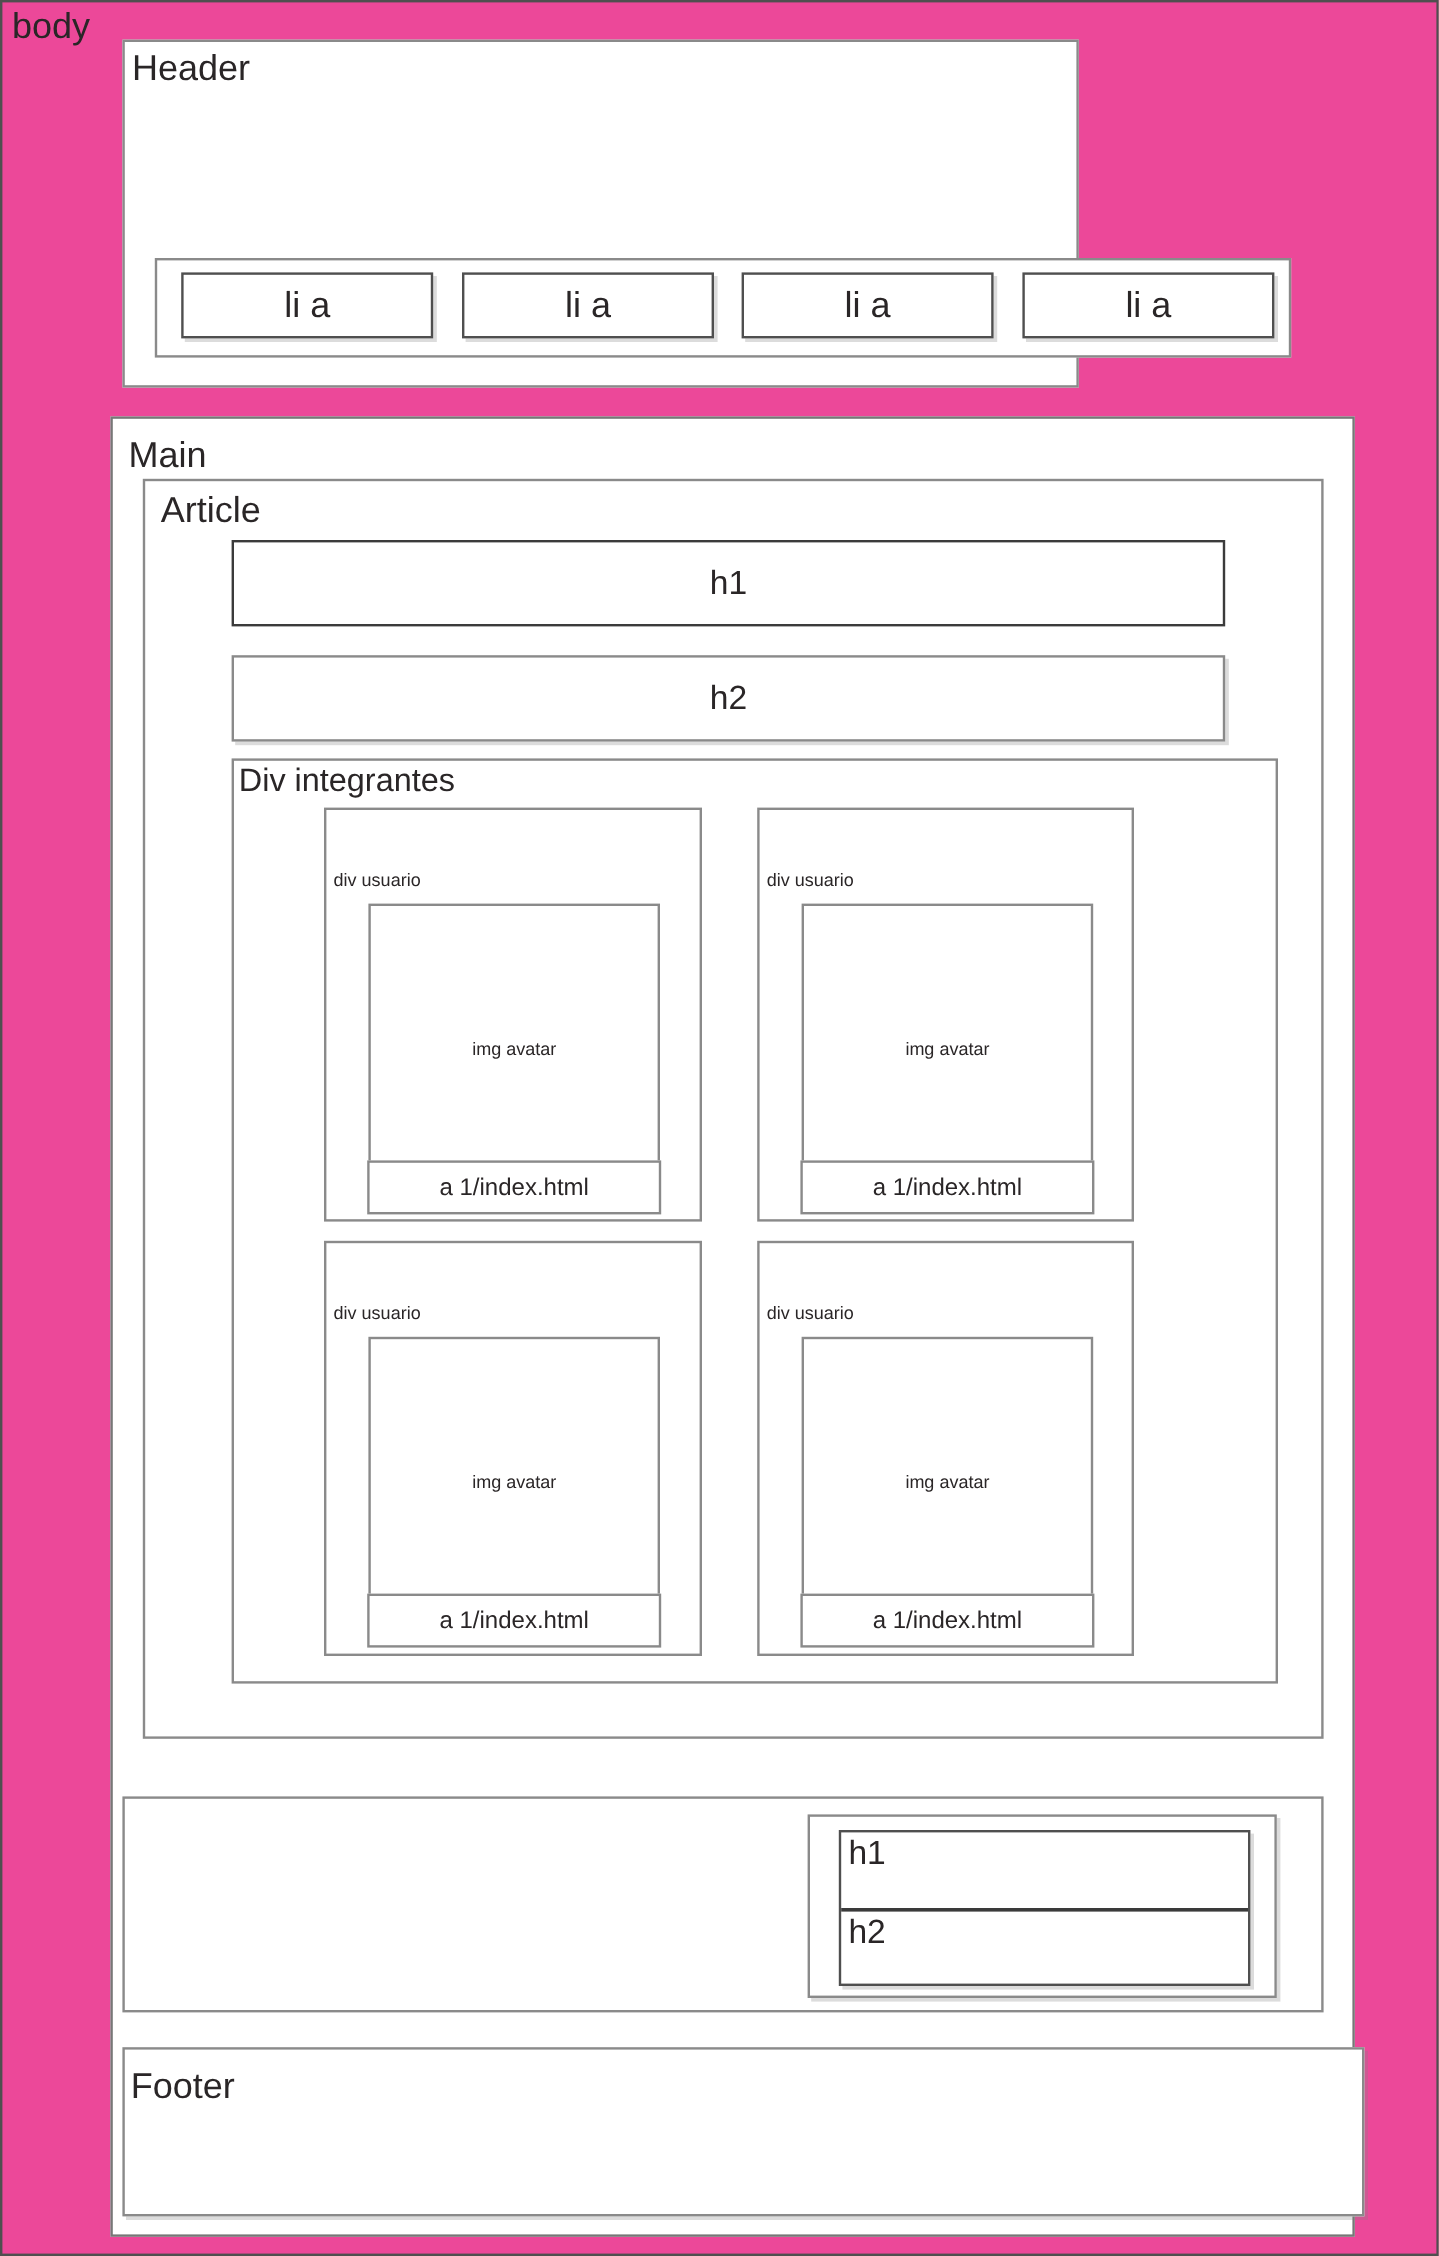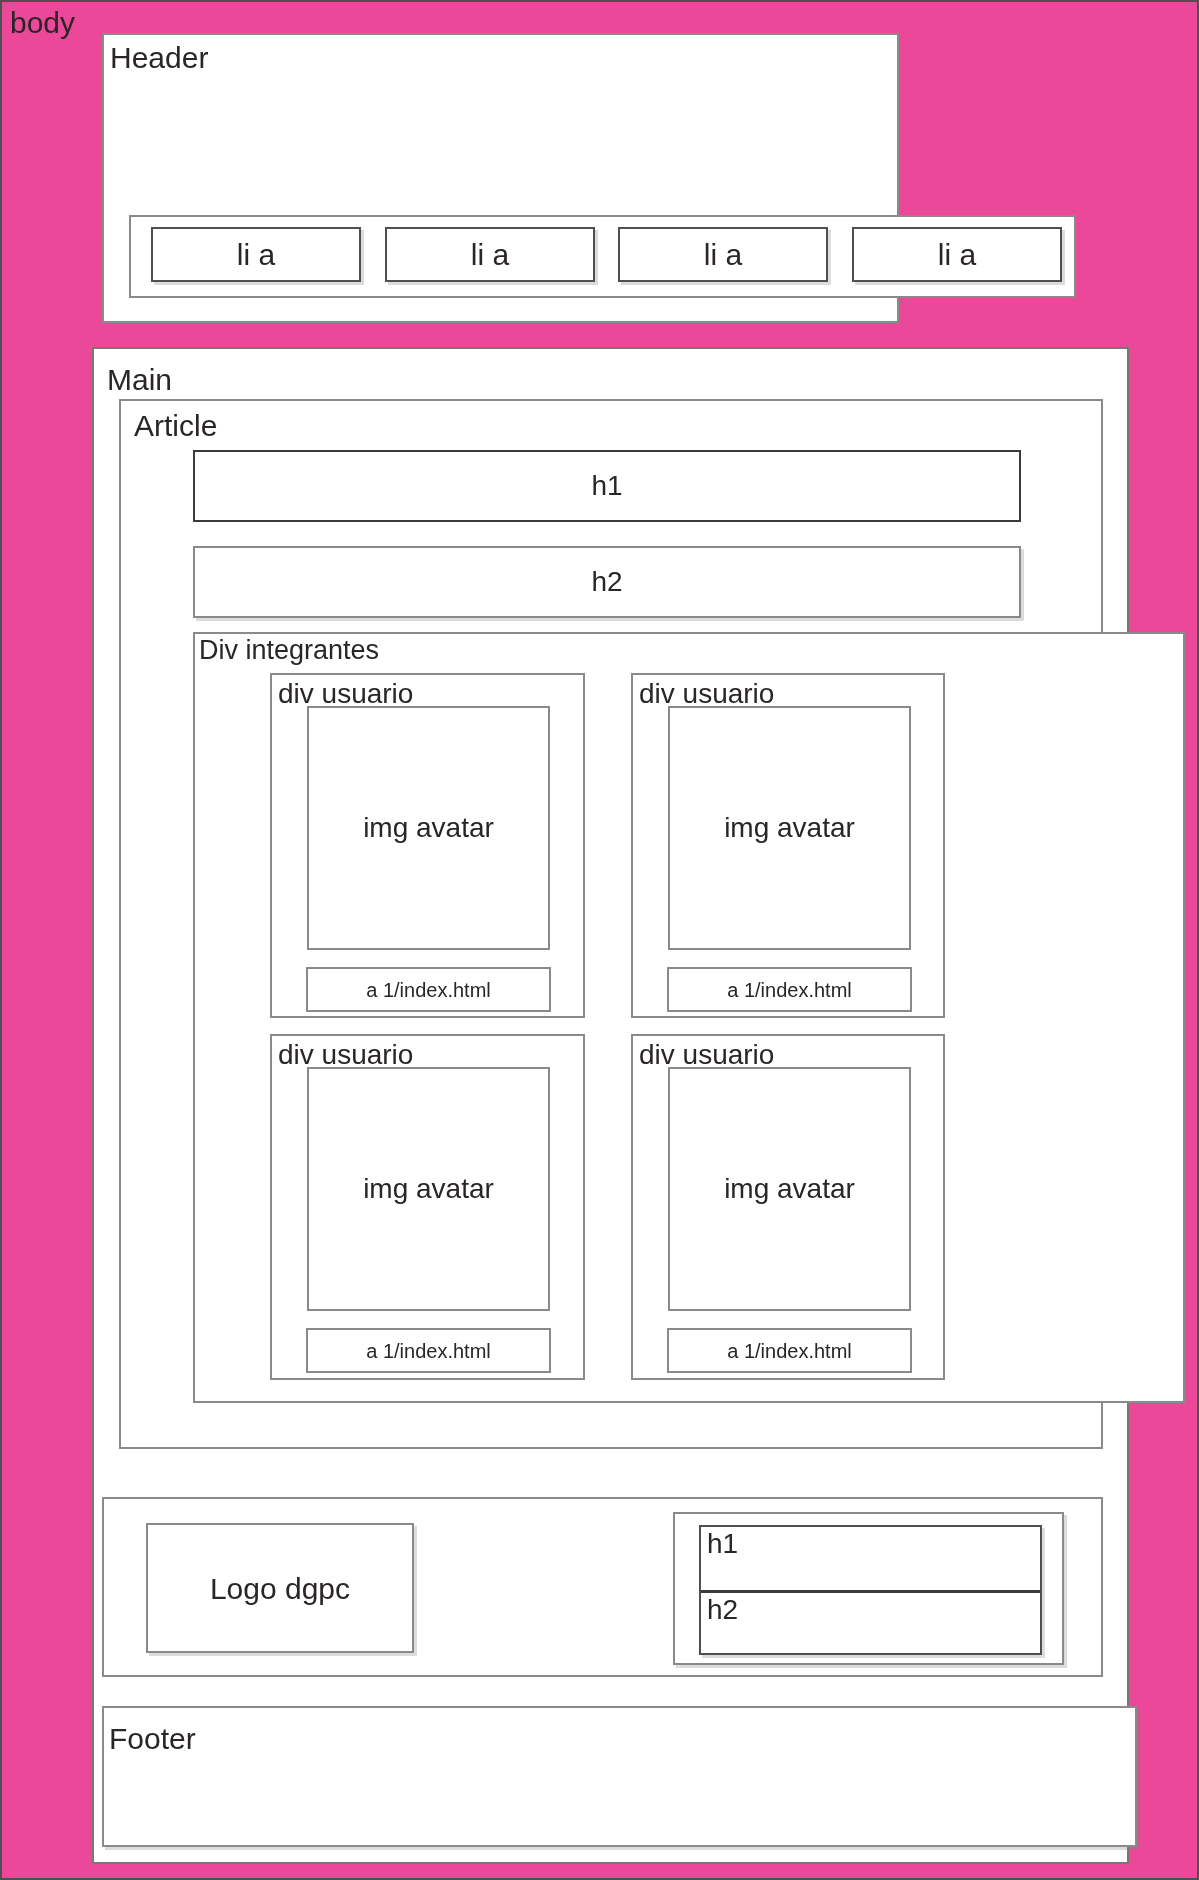--- a/index.html
+++ b/index.html
@@ -38,7 +38,7 @@
   #article{left:25px;top:50px;width:984px;height:1050px;}
   #h1box{left:72px;top:49px;width:828px;height:72px;}
   #h2box{left:72px;top:145px;width:828px;height:72px;}
-  #integrantes{left:72px;top:231px;width:992px;height:771px;}
+  #integrantes{left:72px;top:231px;width:872px;height:771px;}
 
   .usuario{width:315px;height:345px;}
   #u1{left:75px;top:39px;}

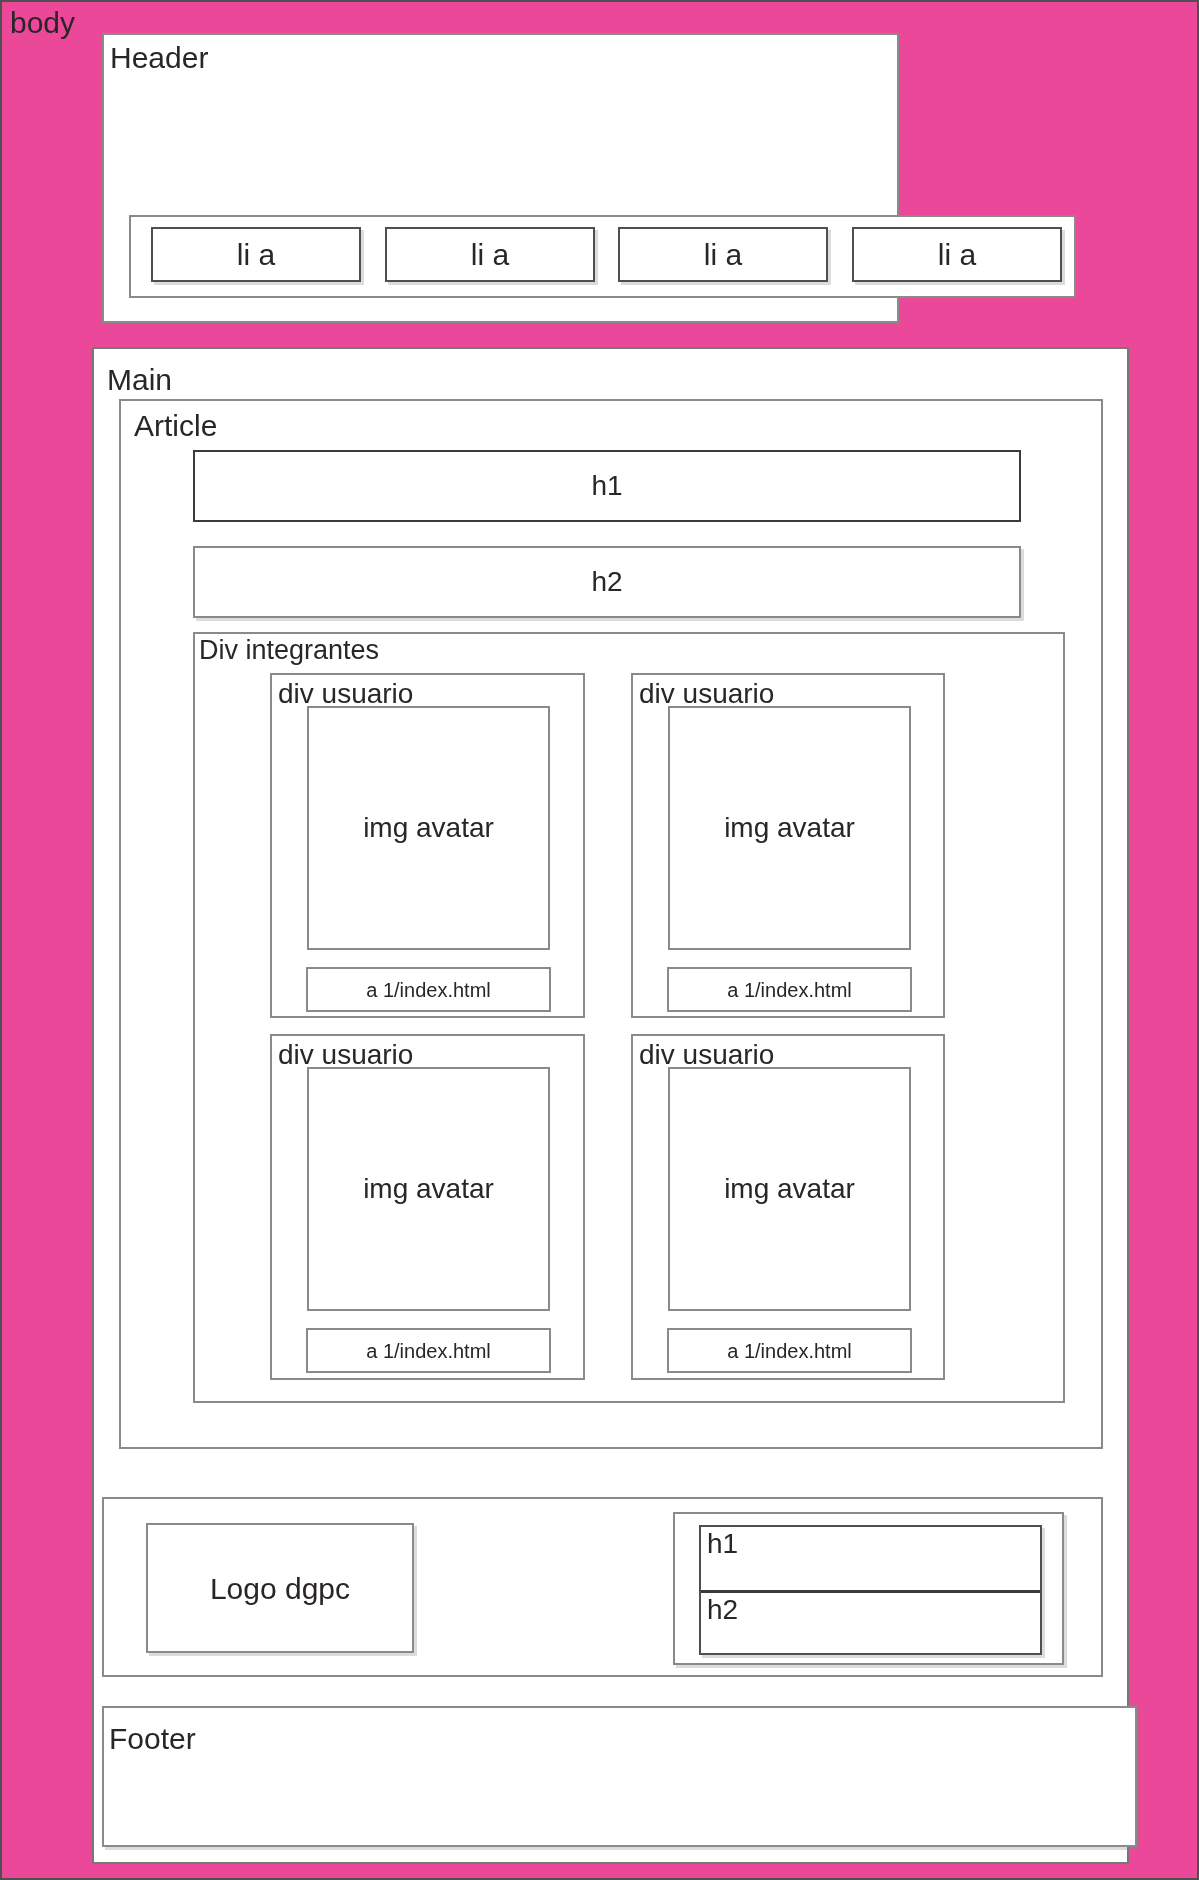--- a/index.html
+++ b/index.html
@@ -24,7 +24,7 @@
   .fs28{font-size:28px;line-height:1.1;}
   .fs27{font-size:27px;line-height:1.1;}
   .fs26{font-size:20px;line-height:1.1;}
-  .fs24{font-size:28px;line-height:1.15;}
+  .fs24{font-size:15px;line-height:1.15;margin-top:47px;}
 
   
   #header{left:100px;top:31px;width:797px;height:290px;}

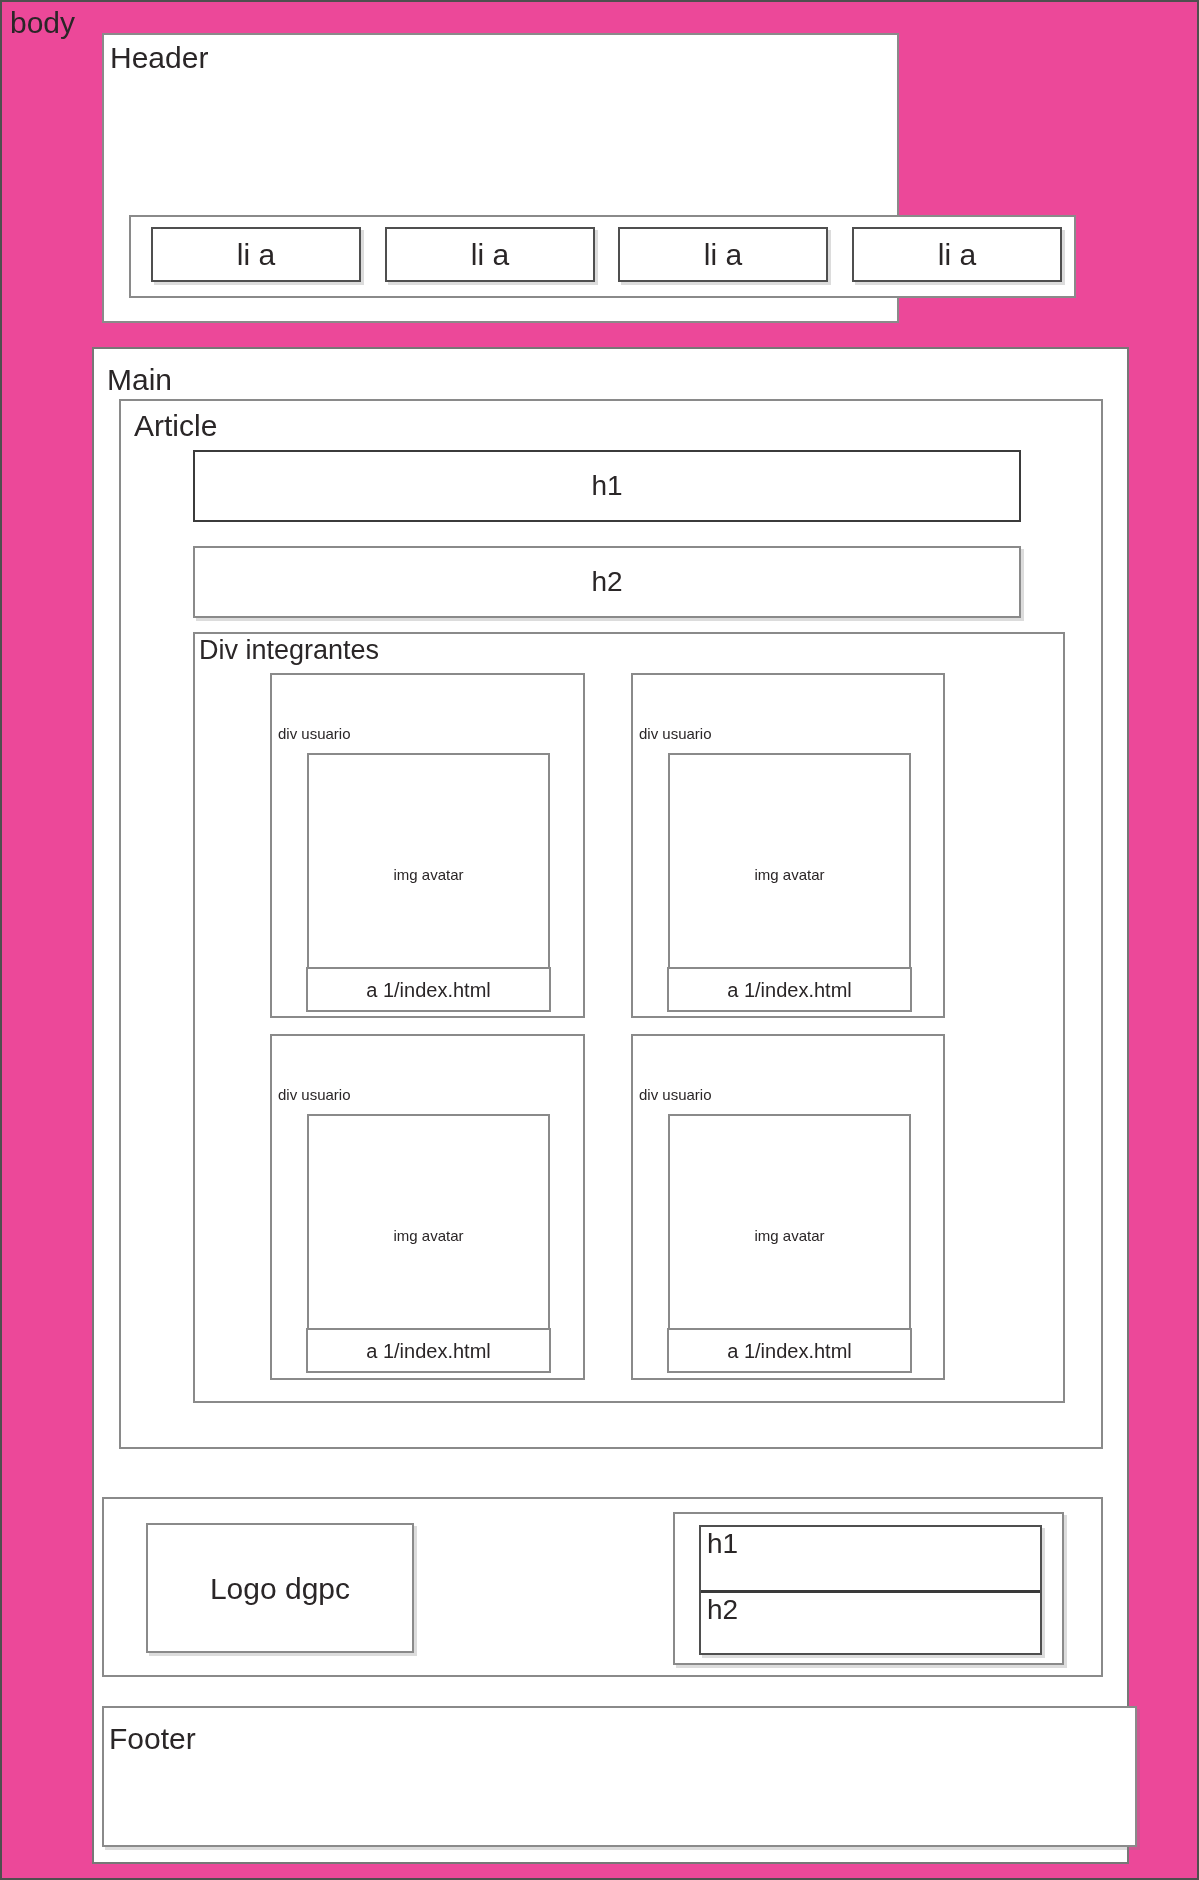--- a/index.html
+++ b/index.html
@@ -146,9 +146,6 @@
     </div>
 
     <div id="band" class="box">
-      <div id="logo-dgpc" class="box sh center fs30">
-        <span>Logo dgpc</span>
-      </div>
       <div id="hgroup-outer" class="box sh">
         <div id="hgroup-inner" class="box mid sh">
           <div id="hg-h1">

